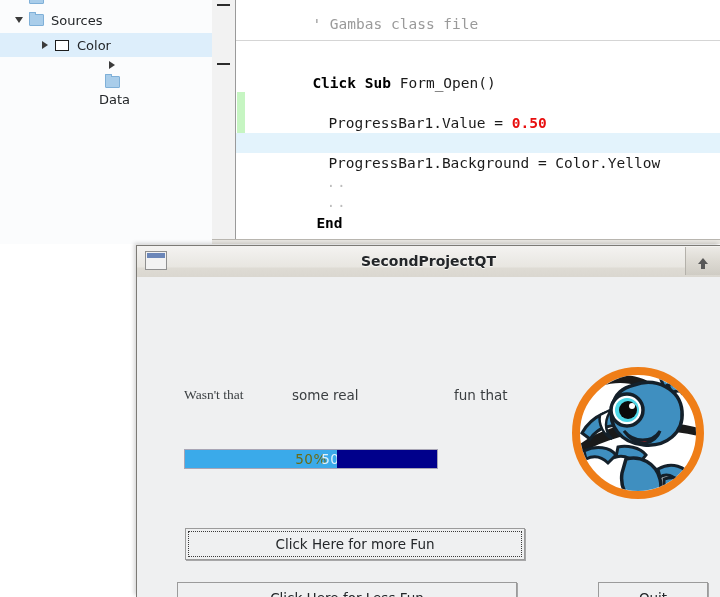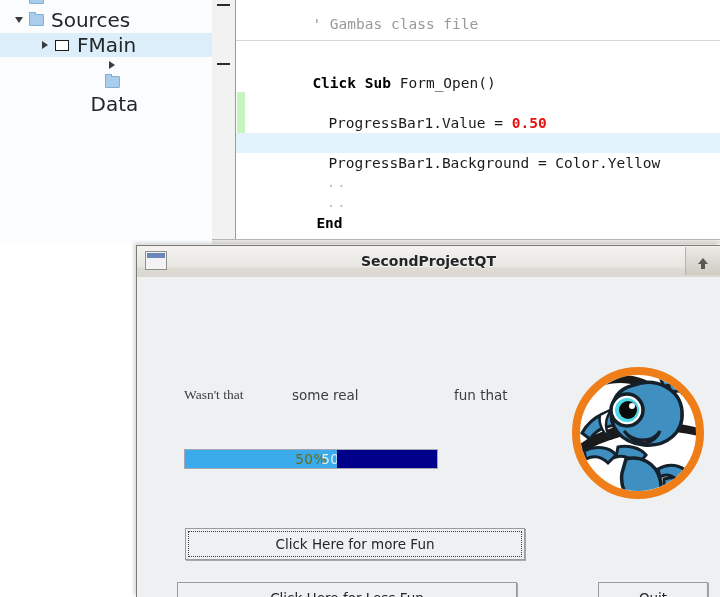--- a/index.html
+++ b/index.html
@@ -22,7 +22,7 @@
   .tnode{
     position:absolute;left:0;right:0;height:24px;
     display:flex;align-items:center;
-    font-size:20px;color:#232629;white-space:nowrap;
+    font-size:13px;color:#232629;white-space:nowrap;
   }
   .tnode.sel{background:#ddeefb;}
   .twist{

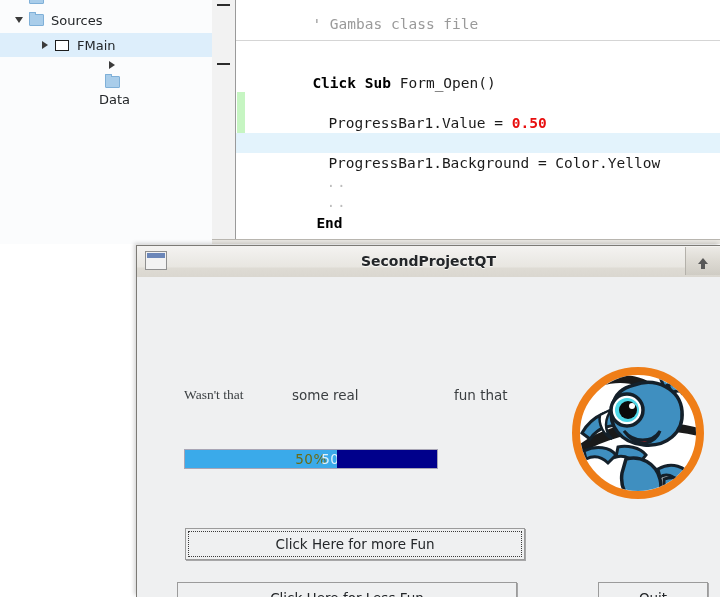--- a/index.html
+++ b/index.html
@@ -184,7 +184,7 @@
       <div class="ticon">
           <div class="formico"></div>
         </div>
-      <div class="tlabel">FMain</div>
+      <div class="tlabel">Color</div>
     </div>
 
     <div class="tnode" style="top:58px;padding-left:12px;flex-direction:column;">

